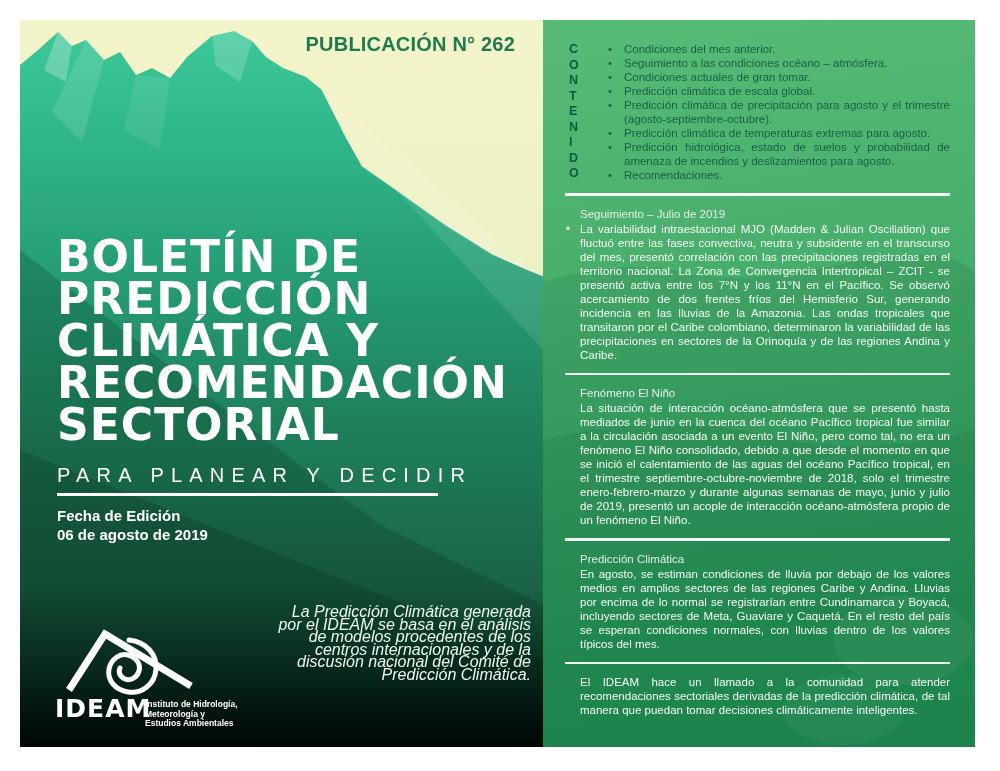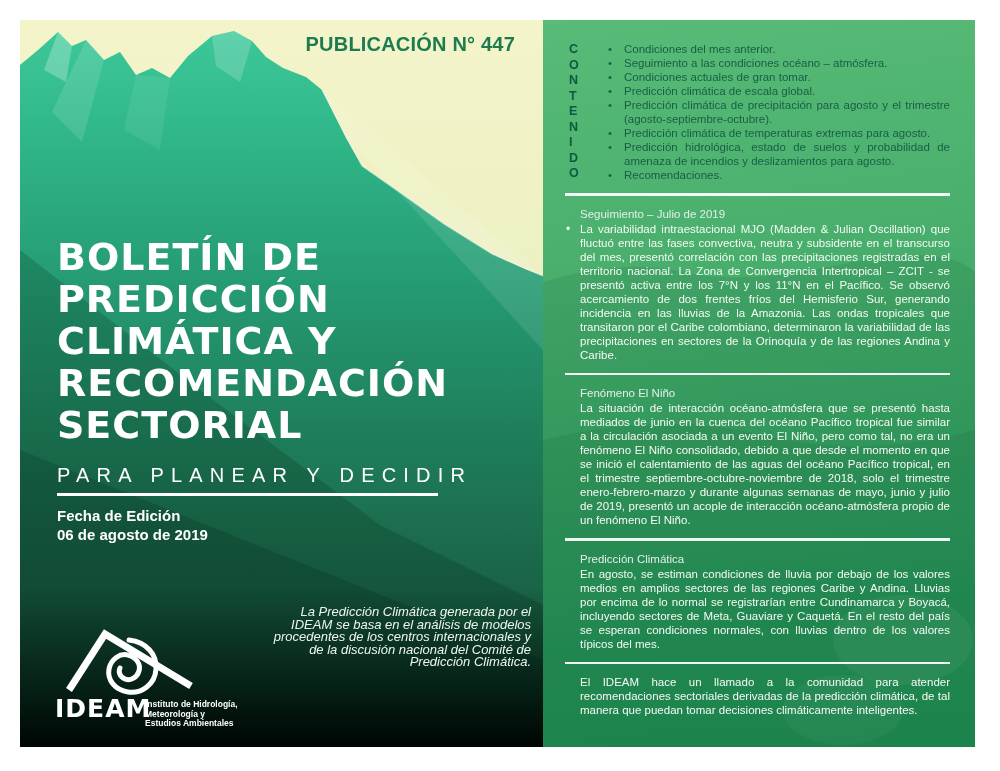--- a/index.html
+++ b/index.html
@@ -89,7 +89,7 @@
     </svg>
 
     <div class="pub">
-      <div>PUBLICACIÓN N° 447</div>
+      <div>PUBLICACIÓN N° 262</div>
     </div>
 
     <div class="title">

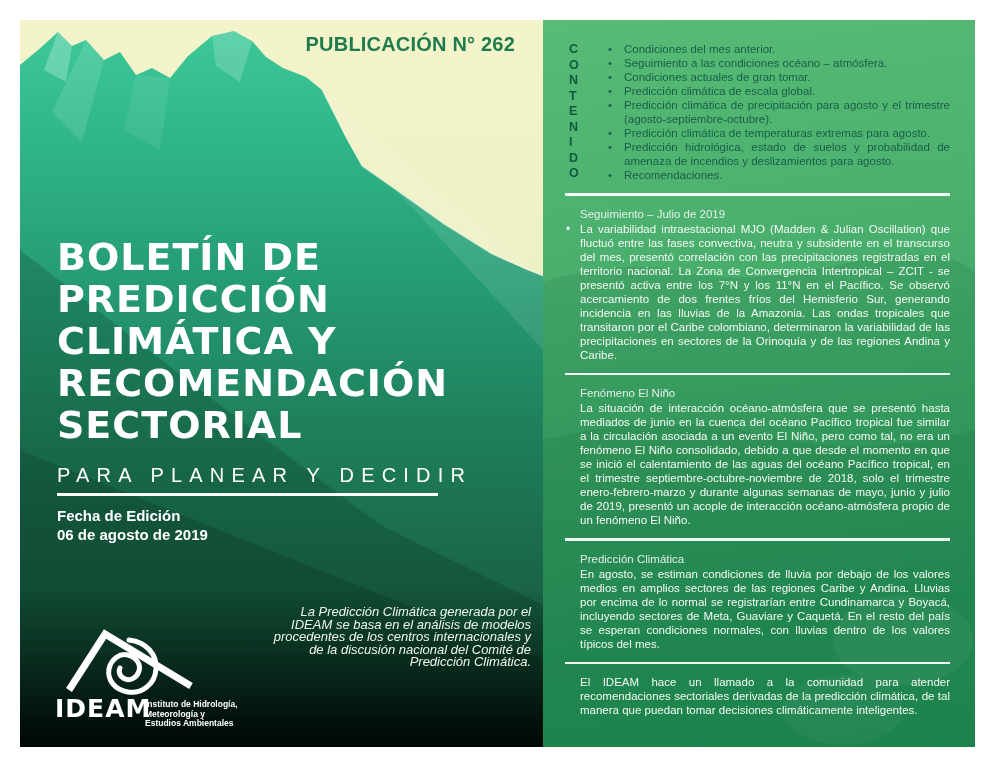--- a/index.html
+++ b/index.html
@@ -15,7 +15,7 @@
        font-weight:bold;font-size:20px;line-height:24px;letter-spacing:.2px;}
 
   .title{position:absolute;left:37px;top:216px;color:#ffffff;font-family:"DejaVu Sans",sans-serif;
-         font-weight:bold;font-size:38px;line-height:42px;letter-spacing:1px;}
+         font-weight:bold;font-size:44px;line-height:42px;letter-spacing:1px;}
   .tagline{position:absolute;left:37px;top:444px;color:#ffffff;font-size:20px;
            letter-spacing:7.2px;white-space:nowrap;font-weight:400;}
   .tagline-rule{position:absolute;left:37px;top:473px;width:381px;height:2.5px;background:#ffffff;}

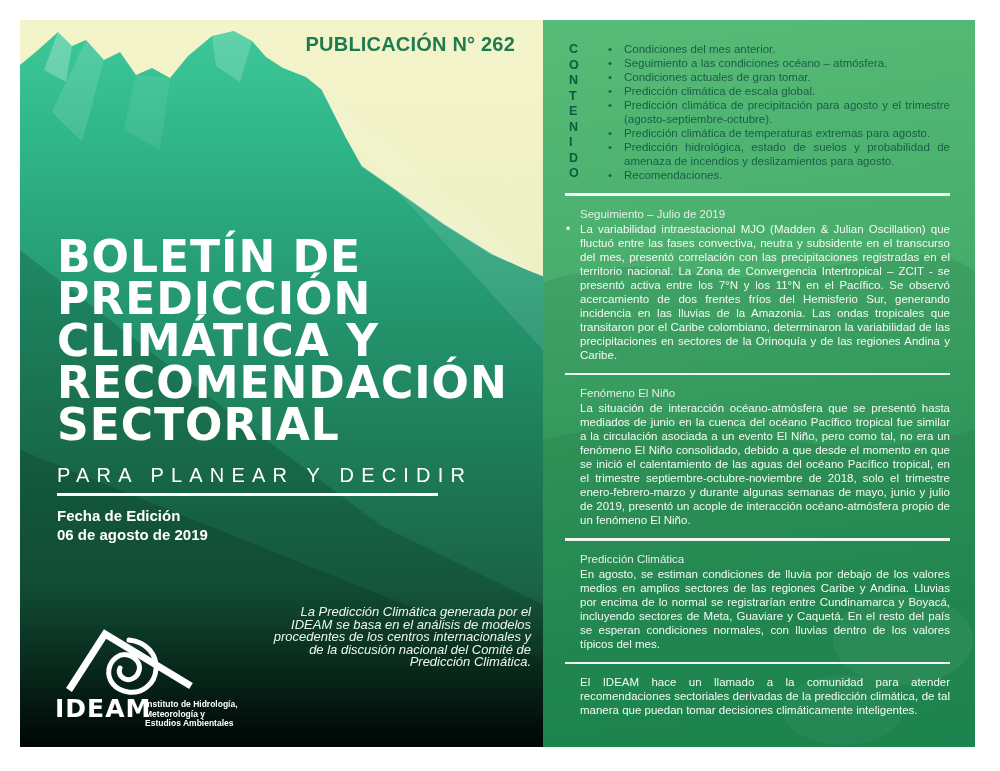--- a/index.html
+++ b/index.html
@@ -23,7 +23,7 @@
            font-size:15px;line-height:19px;}
 
   .disclaimer{position:absolute;right:12px;top:586px;width:258px;text-align:right;
-              font-style:italic;color:#eef6ee;font-size:13px;line-height:12.6px;}
+              font-style:italic;color:#eef6ee;font-size:16px;line-height:12.6px;}
   .disclaimer .p2{margin-top:12px;}
 
   .logo{position:absolute;left:35px;top:608px;width:230px;height:112px;}

